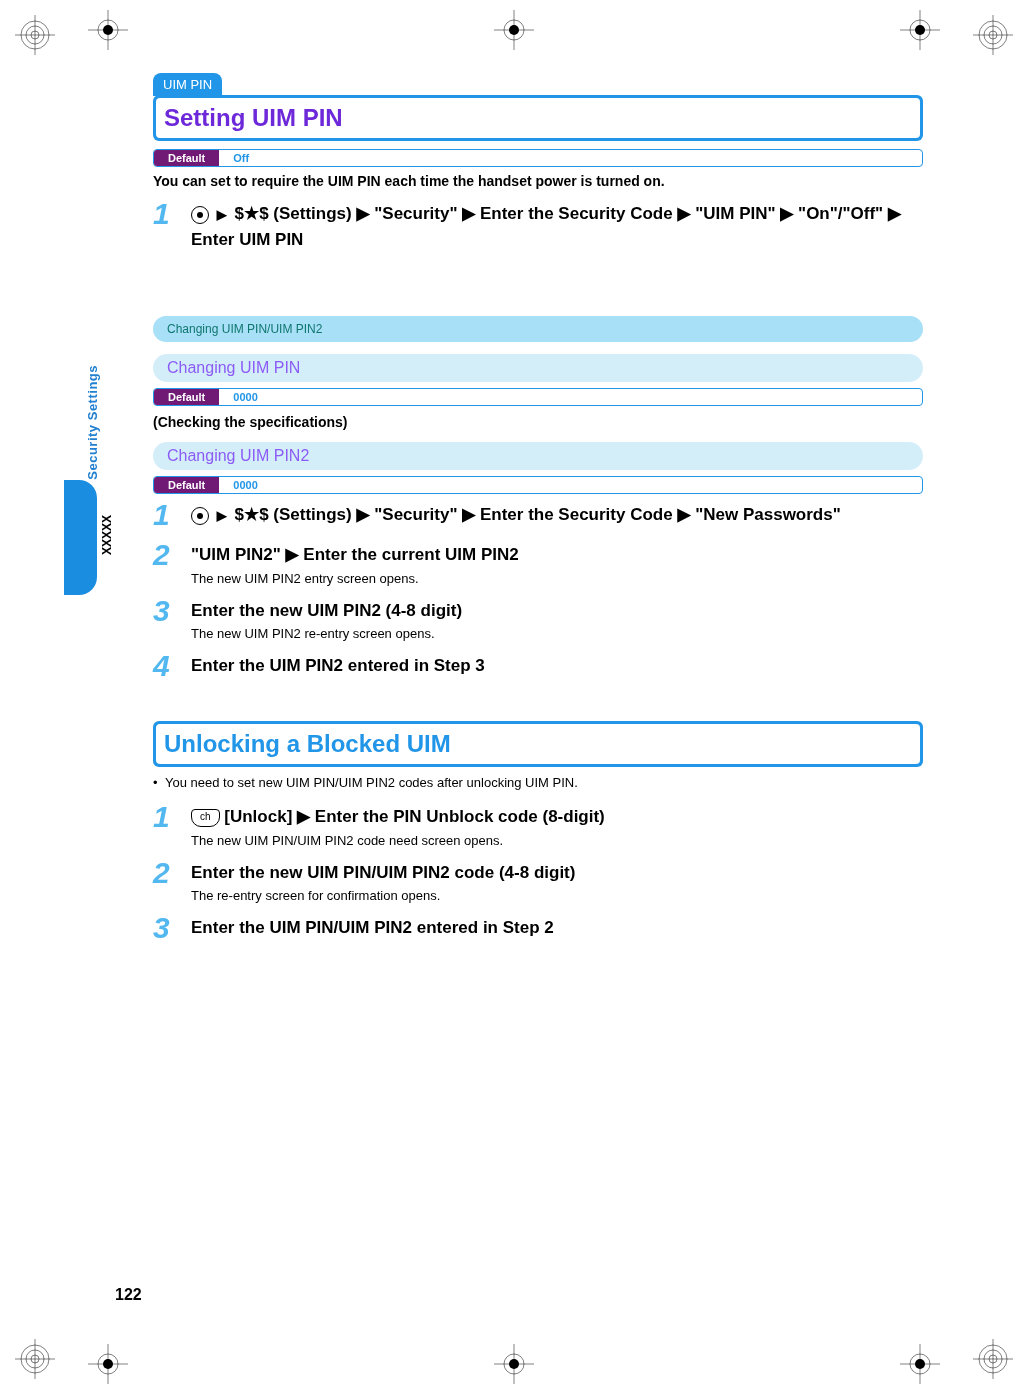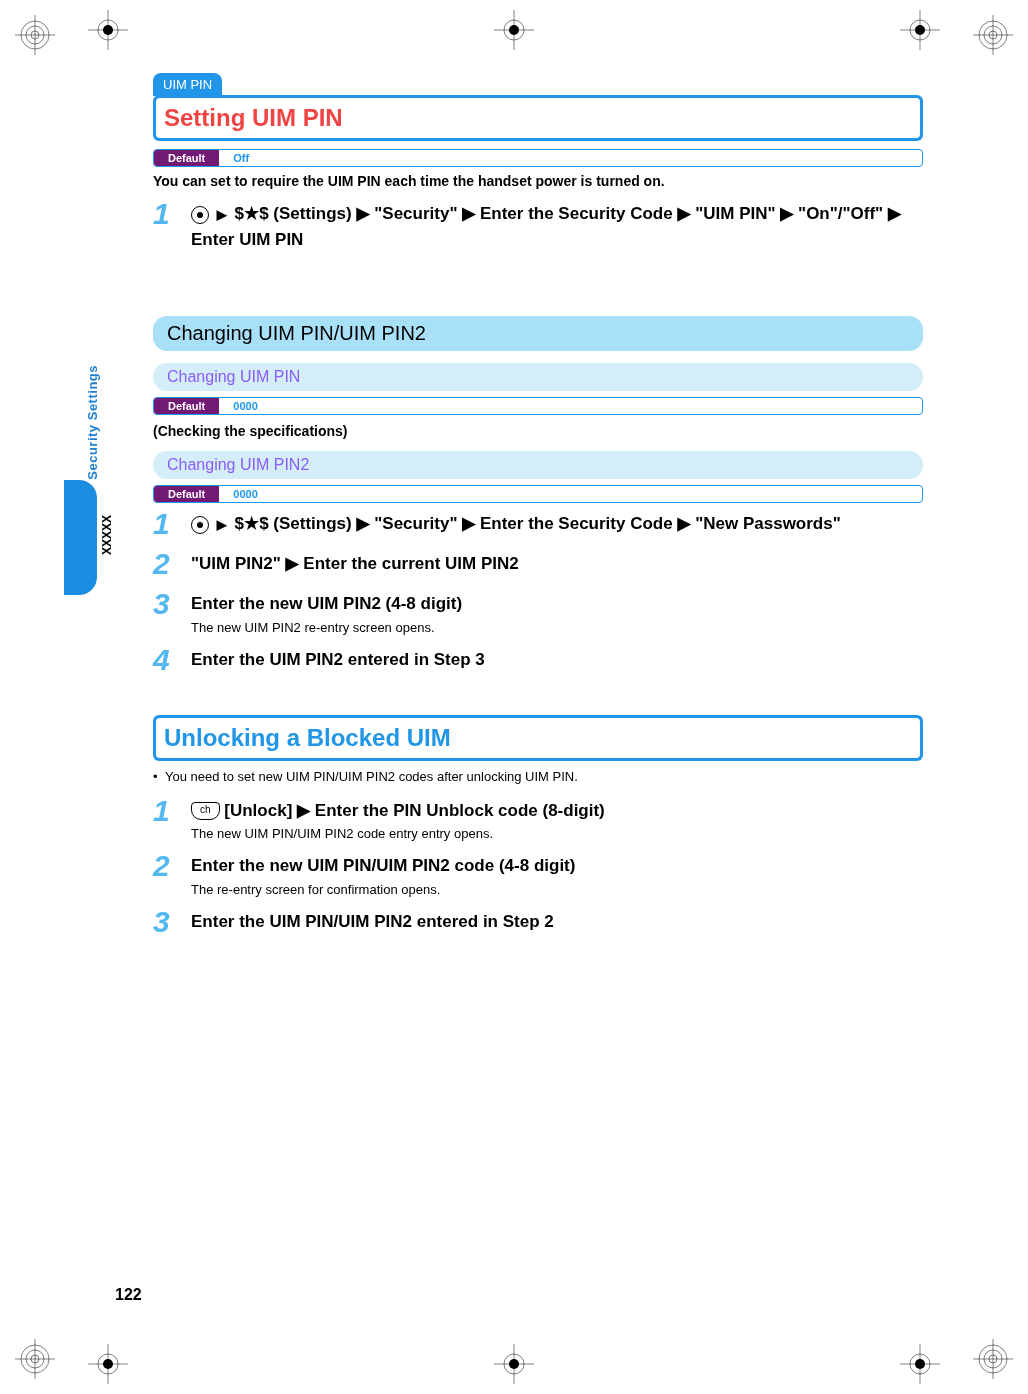--- a/index.html
+++ b/index.html
@@ -33,7 +33,7 @@
     .section-category { background: #2196e8; color: #fff; font-size: 13px; font-weight: normal; padding: 4px 10px; border-radius: 8px 8px 0 0; display: inline-block; }
     .section-title-bar { background: #2196e8; border-radius: 6px; padding: 3px; margin-bottom: 8px; }
     .section-title-inner { background: #fff; border-radius: 4px; padding: 6px 8px; }
-    .section-title { font-size: 24px; font-weight: bold; color: #ef4444; }
+    .section-title { font-size: 24px; font-weight: bold; color: #6d28d9; }
     .section-title-inner.blue-text .section-title { color: #2196e8; }
 
     

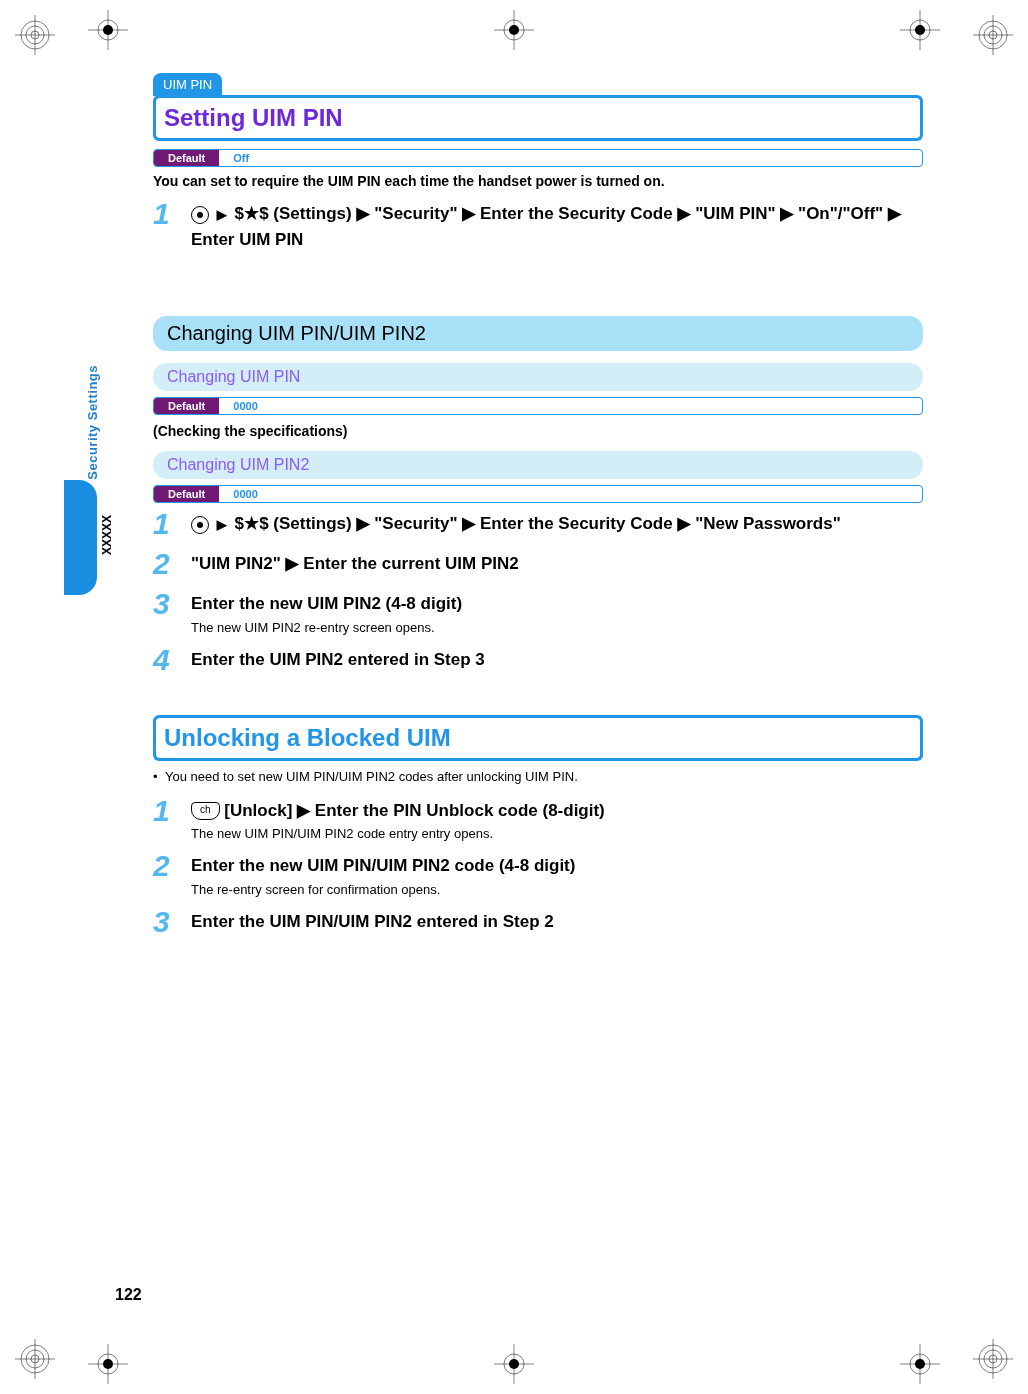--- a/index.html
+++ b/index.html
@@ -56,7 +56,7 @@
     .key-icon { display: inline-block; border: 1.5px solid #000; border-radius: 4px 4px 10px 10px; padding: 0px 8px 2px; font-size: 10px; vertical-align: middle; background:#fff; font-weight:normal; line-height:1.4; min-width:26px; text-align:center;}
 
     
-    .subsection-bar { background: #a8e0f8; border-radius: 14px; padding: 6px 14px; margin: 24px 0 8px; font-size: 20px; color: #000000; }
+    .subsection-bar { background: #a8e0f8; border-radius: 14px; padding: 6px 14px; margin: 24px 0 8px; font-size: 12px; color: #0f766e; }
     .subsubsection-bar { background: #d4eef9; border-radius: 14px; padding: 5px 14px; margin: 12px 0 6px; font-size: 16px; color: #8b5cf6; }
 
     .check-spec { font-size: 14px; font-weight: bold; margin: 8px 0 12px; }

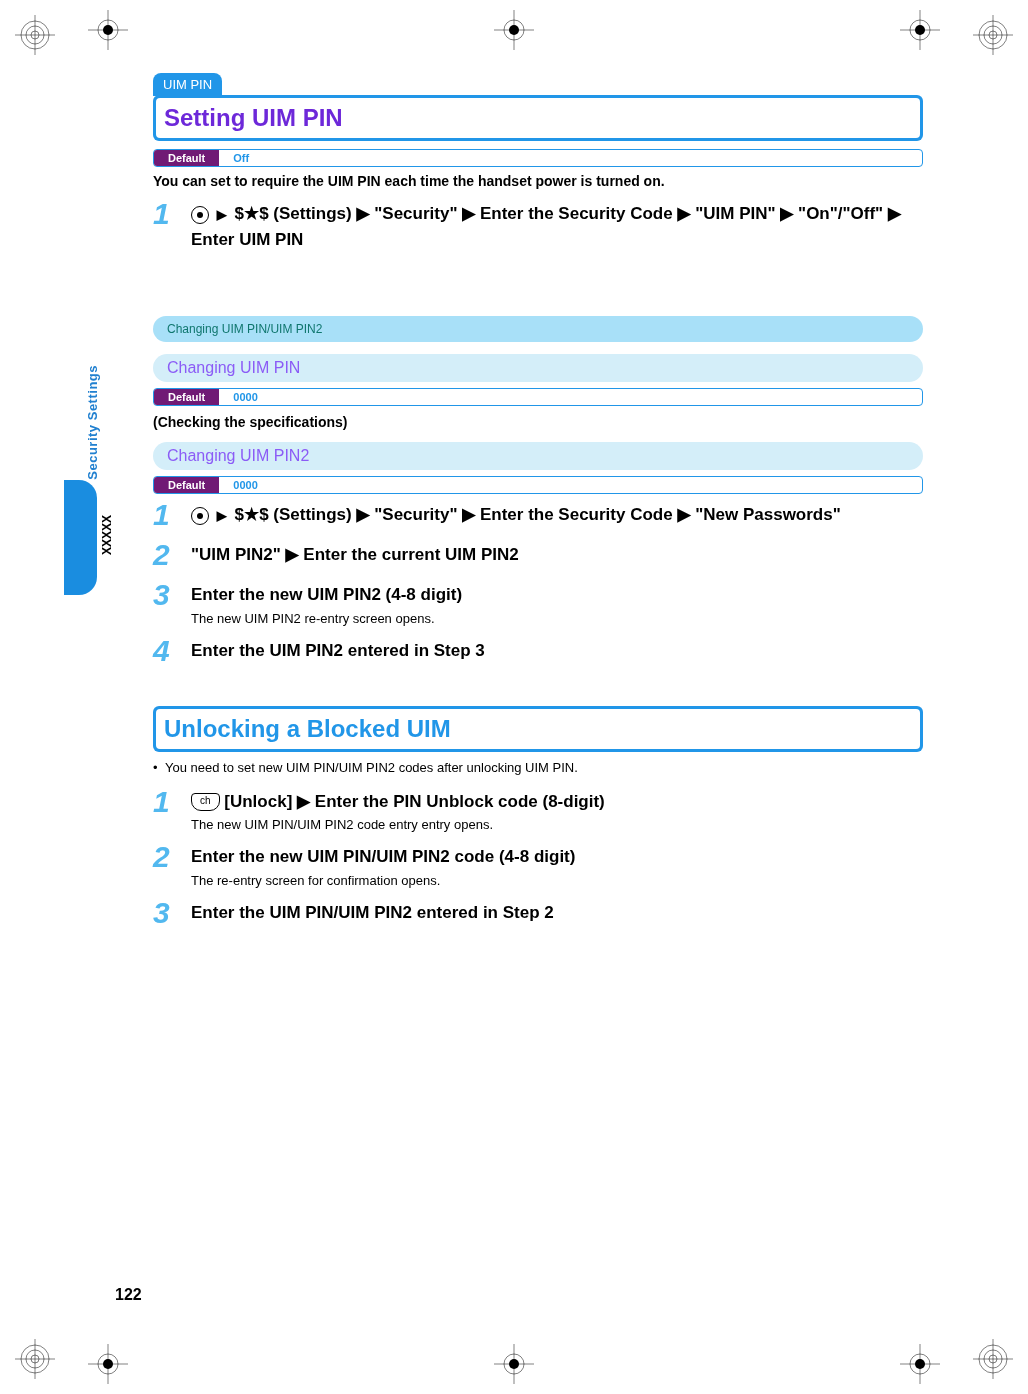--- a/index.html
+++ b/index.html
@@ -204,6 +204,7 @@
       <div class="step-num">2</div>
       <div class="step-body">
         <div class="step-instruction">"UIM PIN2" ▶ Enter the current UIM PIN2</div>
+        <div class="step-note">The new UIM PIN2 entry screen opens.</div>
       </div>
     </div>
     <div class="step">

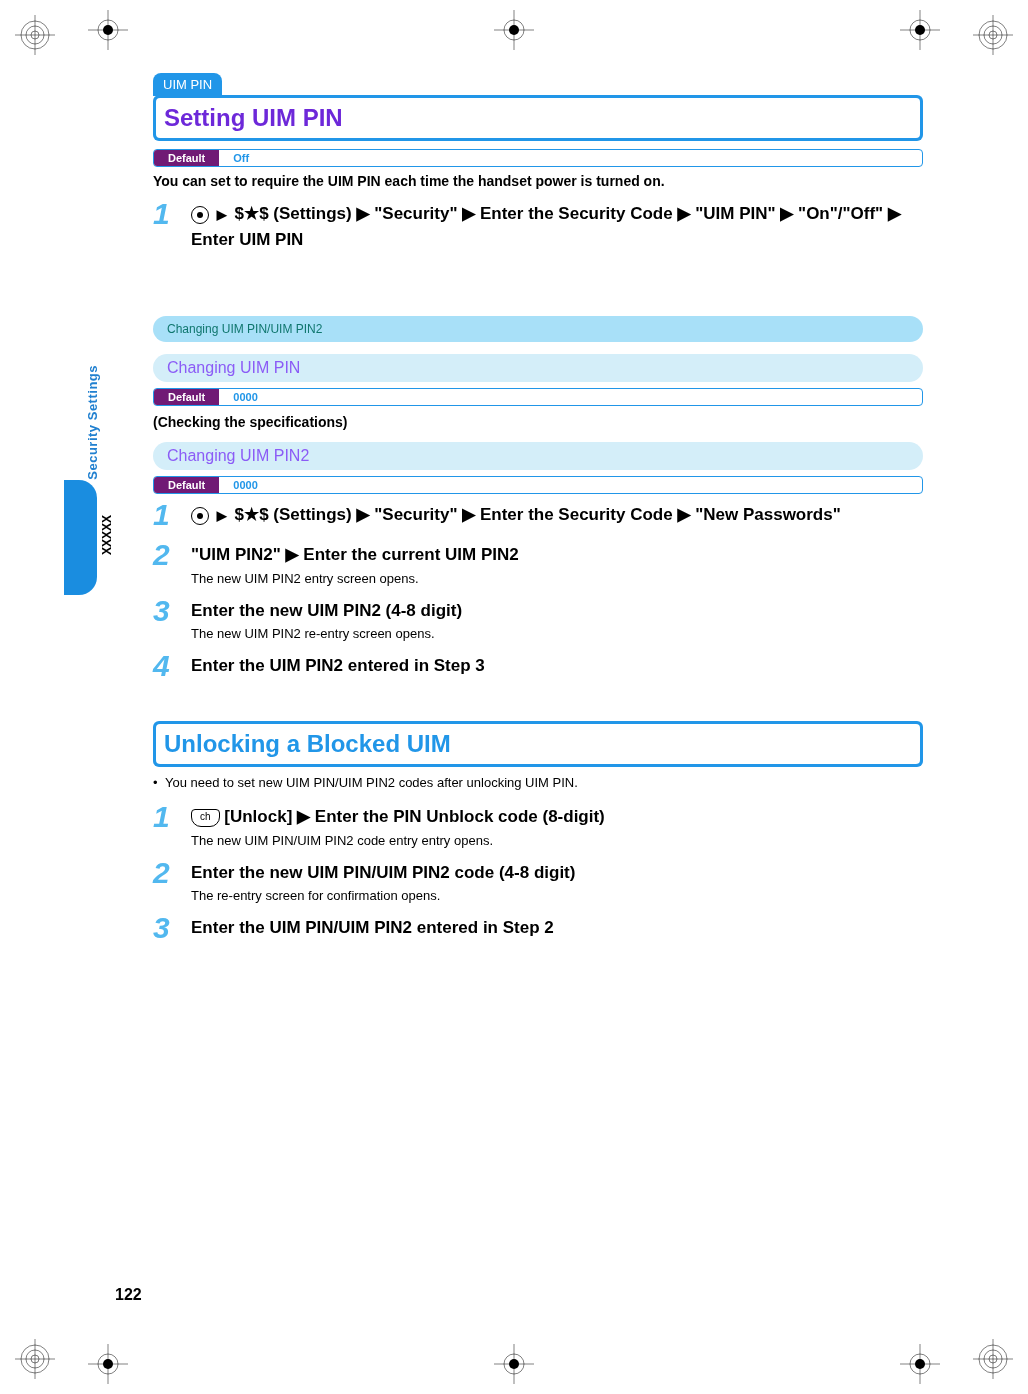--- a/index.html
+++ b/index.html
@@ -239,7 +239,7 @@
           <span class="key-icon">ch</span>
           <span>[Unlock] ▶ Enter the PIN Unblock code (8-digit)</span>
         </div>
-        <div class="step-note">The new UIM PIN/UIM PIN2 code entry entry opens.</div>
+        <div class="step-note">The new UIM PIN/UIM PIN2 code need screen opens.</div>
       </div>
     </div>
     <div class="step">

